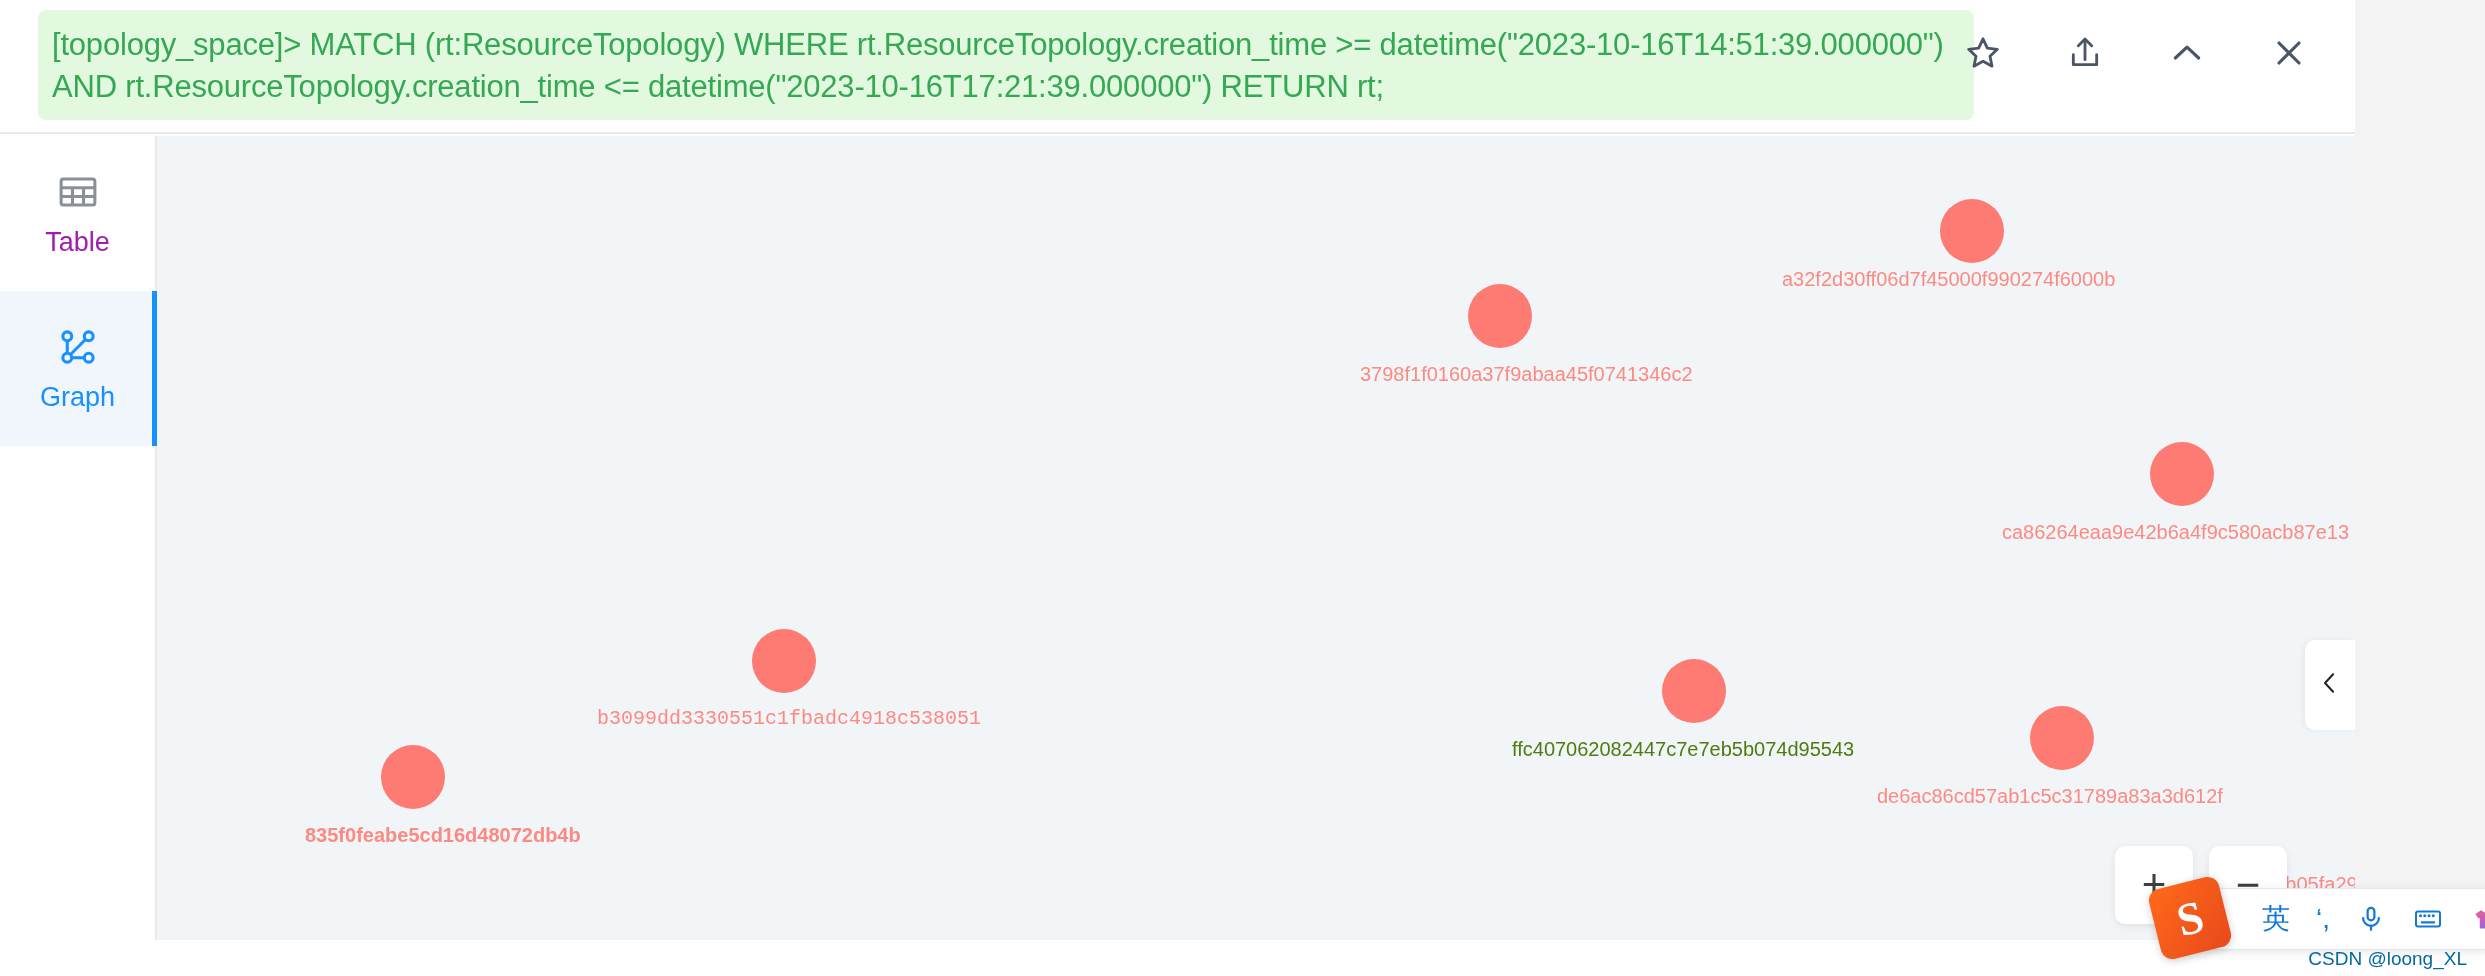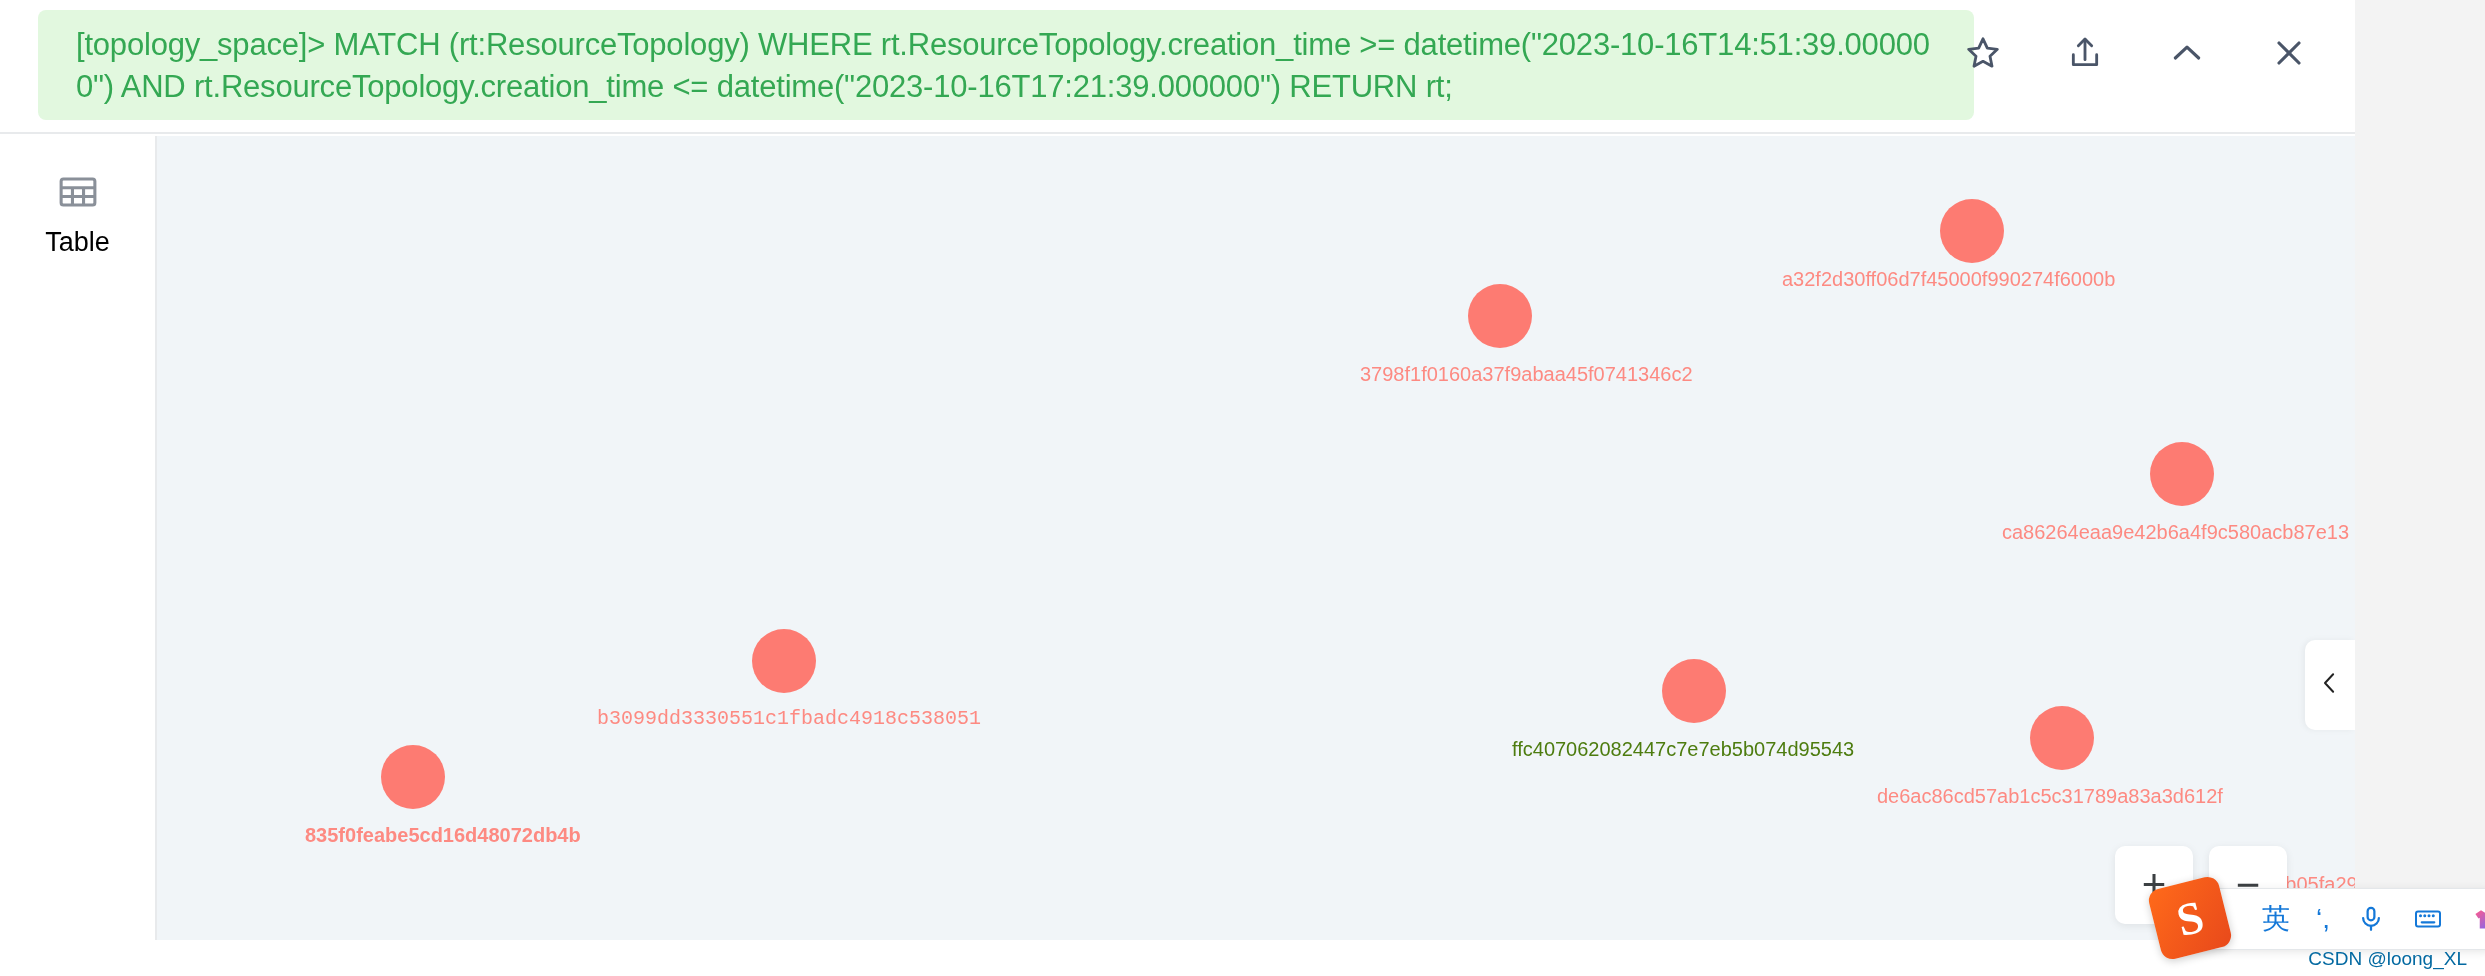--- a/index.html
+++ b/index.html
@@ -24,7 +24,7 @@
     width: 1936px; height: 110px;
     background: #e2f8df;
     border-radius: 8px;
-    padding: 14px 22px 0 38px;
+    padding: 14px 22px 0 14px;
   }
   .query-text {
     color: #34a853;

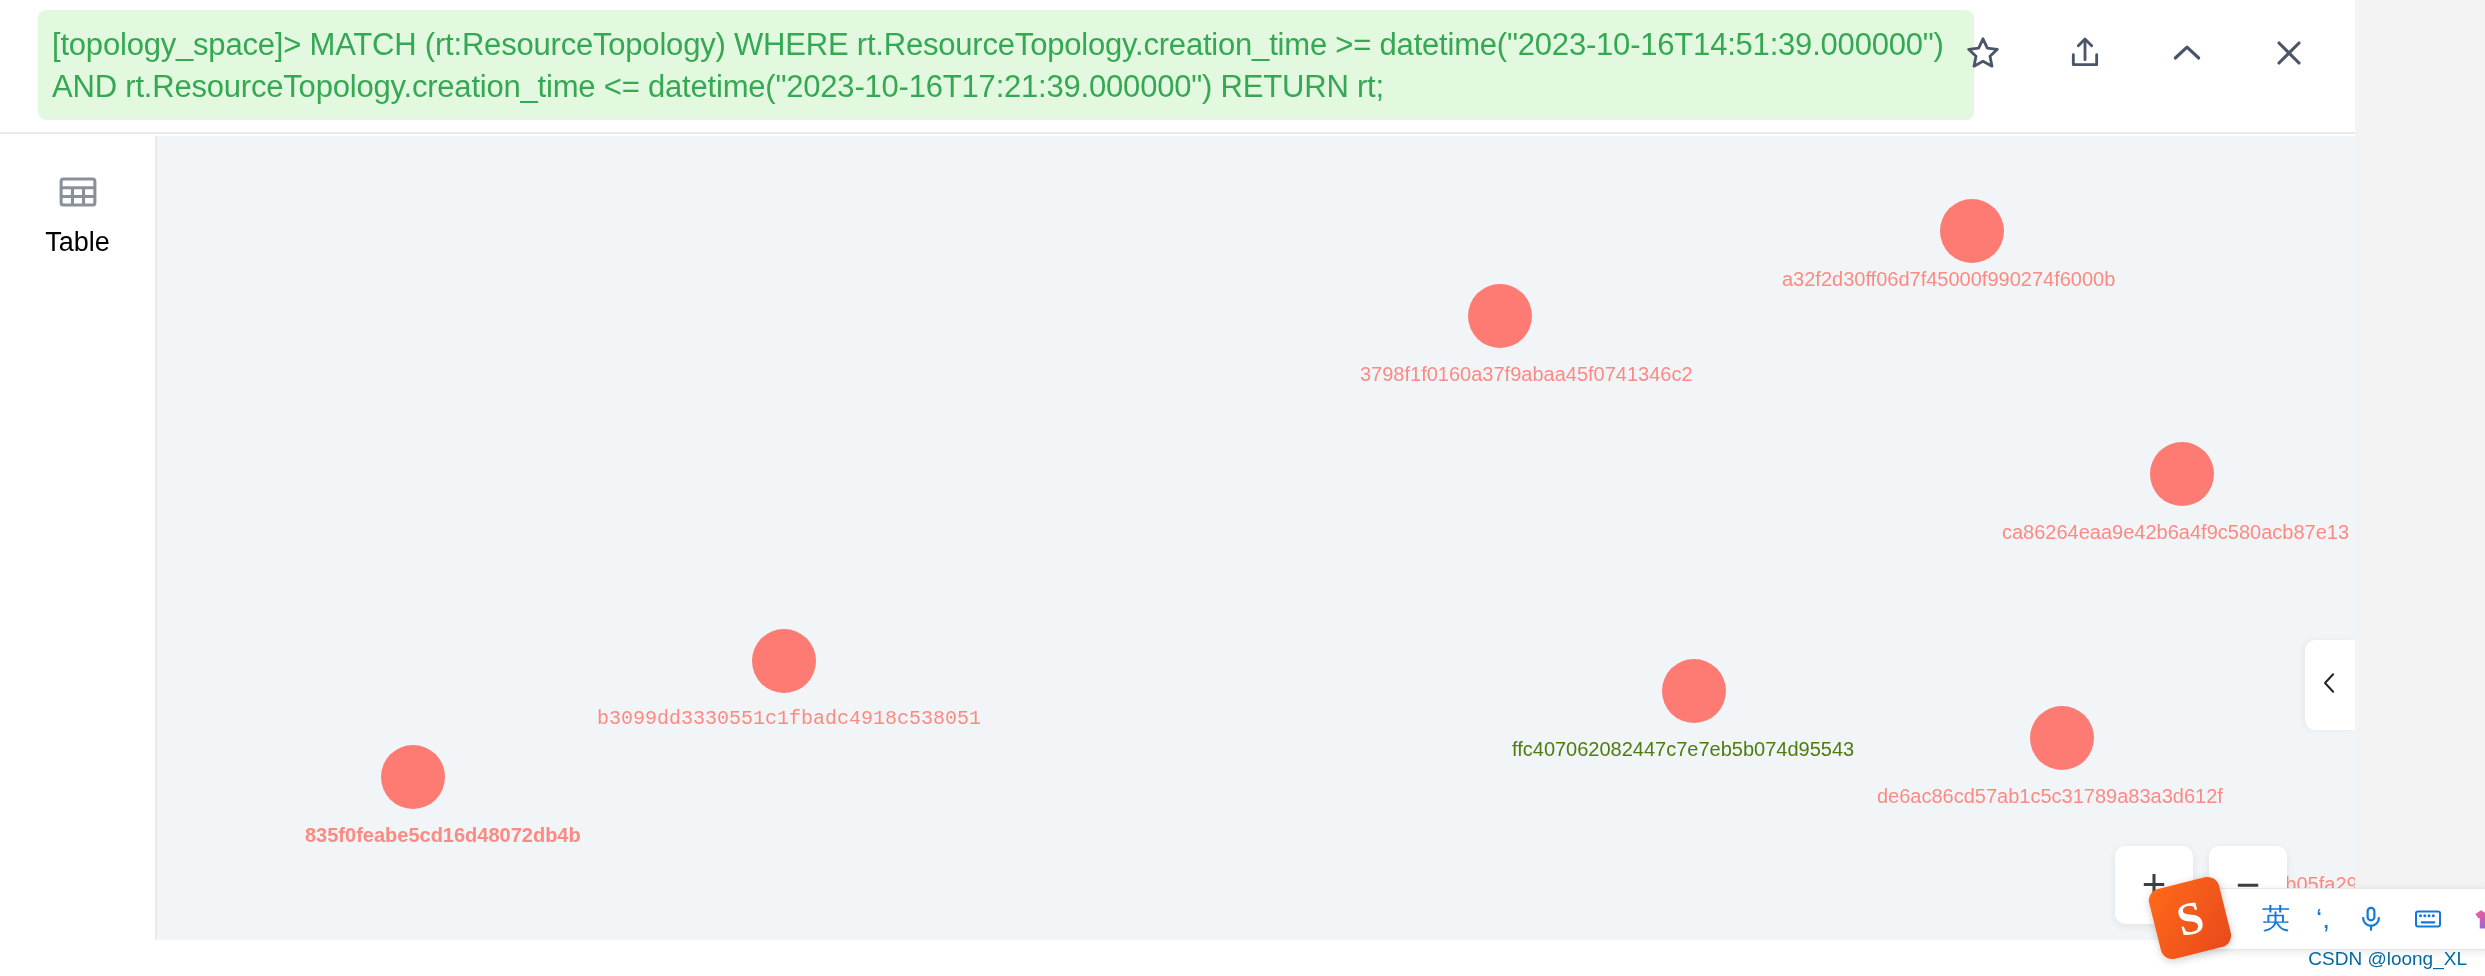--- a/index.html
+++ b/index.html
@@ -68,7 +68,7 @@
     content: ""; position: absolute; right: -2px; top: 0;
     width: 5px; height: 100%; background: #1890ff;
   }
-  .rail-label { font-size: 27px; color: #000000; }
+  .rail-label { font-size: 27px; color: #a21caf; }
   .rail-item.active .rail-label { color: #1890ff; }
   .rail-icon { width: 46px; height: 46px; display:block; }
 

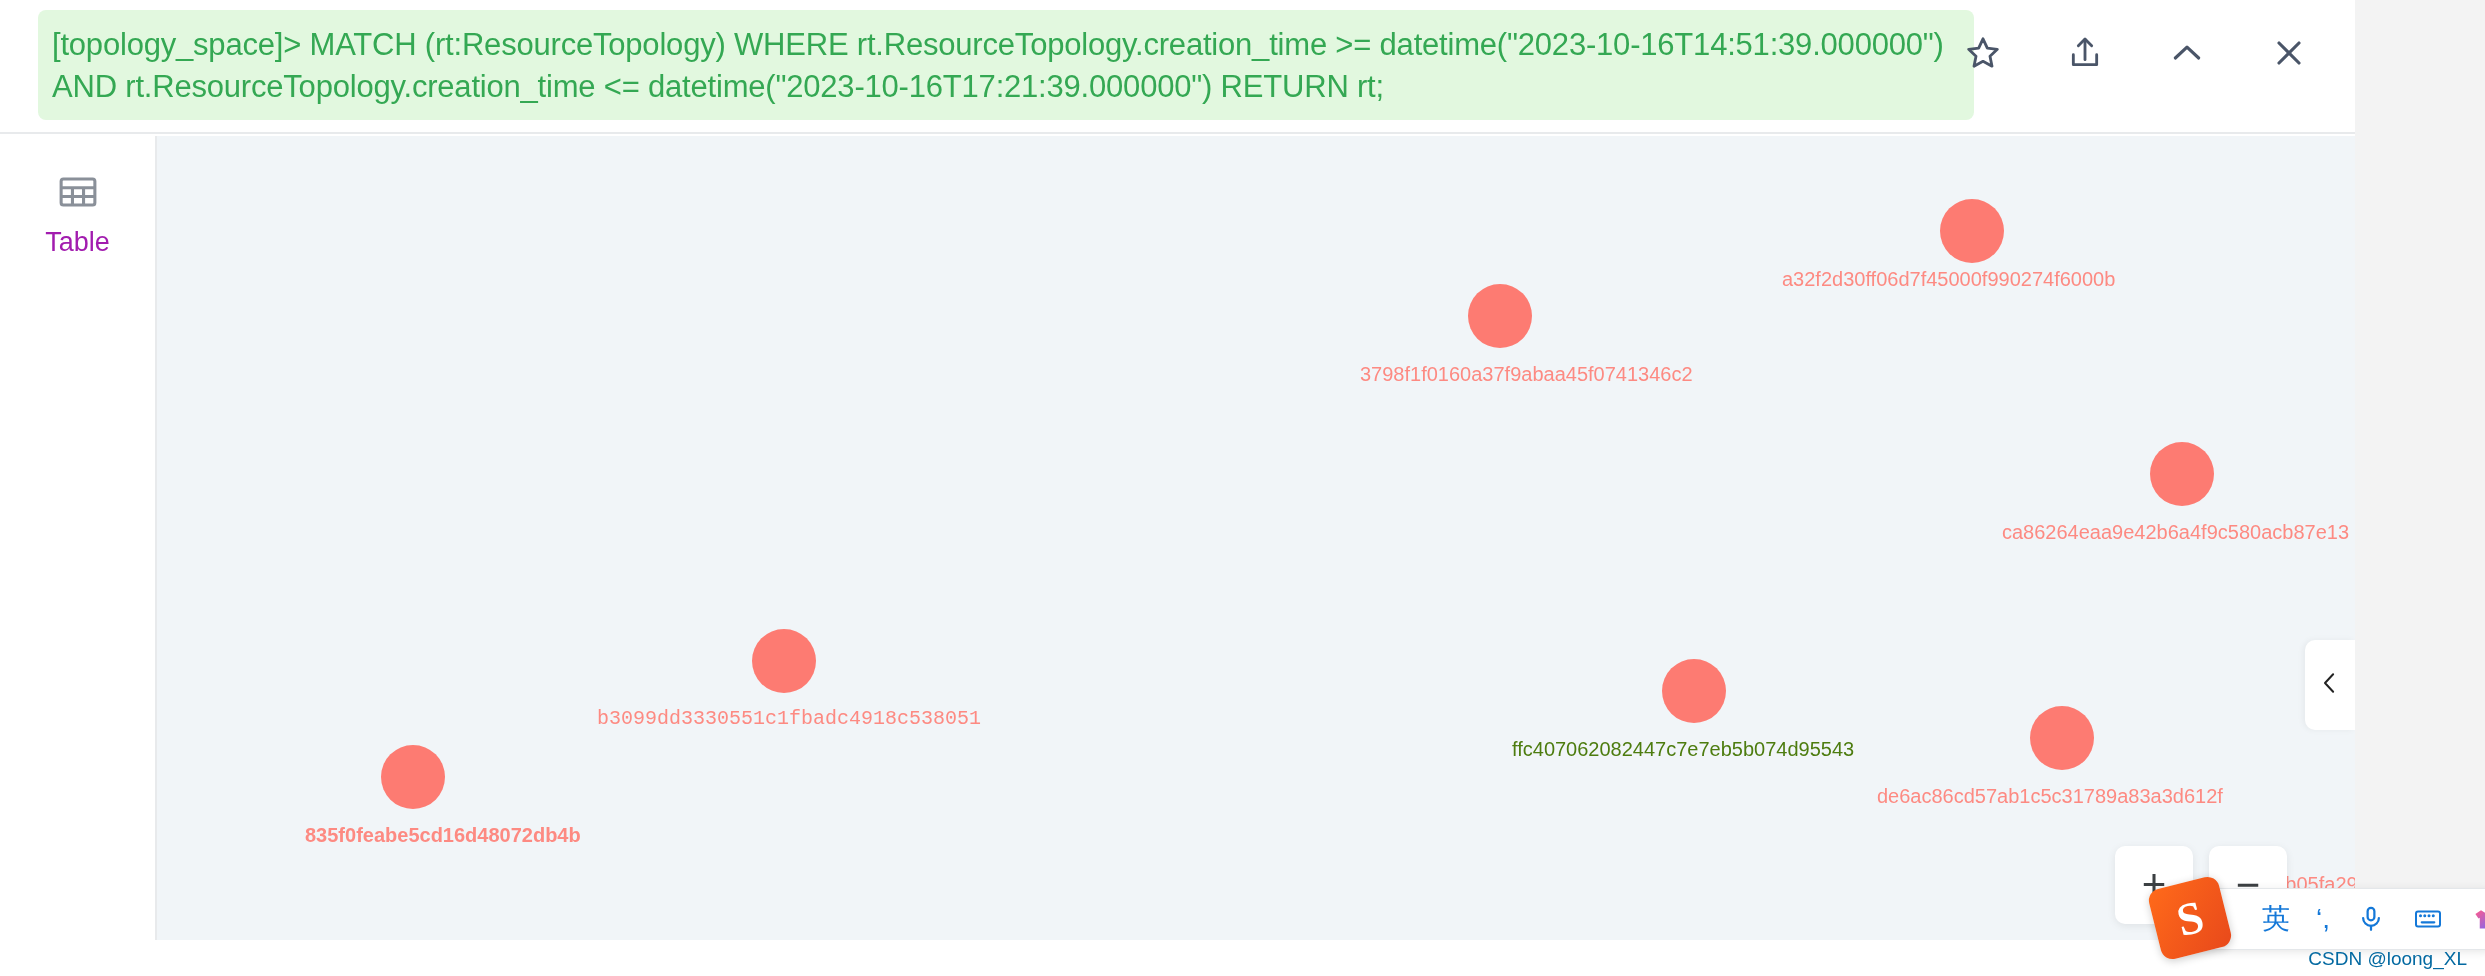--- a/index.html
+++ b/index.html
@@ -230,6 +230,20 @@
       <span class="rail-label">Table</span>
     </div>
 
+    <div class="rail-item active">
+      <span class="rail-icon">
+        <svg width="46" height="46" viewBox="0 0 24 24" fill="none" stroke="#1890ff" stroke-width="1.6">
+          <circle cx="6.4" cy="6.4" r="2.3"></circle>
+          <circle cx="17.6" cy="6.4" r="2.3"></circle>
+          <circle cx="6.4" cy="17.6" r="2.3"></circle>
+          <circle cx="17.6" cy="17.6" r="2.3"></circle>
+          <line x1="6.4" y1="8.7" x2="6.4" y2="15.3"></line>
+          <line x1="8.7" y1="17.6" x2="15.3" y2="17.6"></line>
+          <line x1="8.1" y1="15.9" x2="15.9" y2="8.1"></line>
+        </svg>
+      </span>
+      <span class="rail-label">Graph</span>
+    </div>
   </div>
 
   <div class="canvas">

